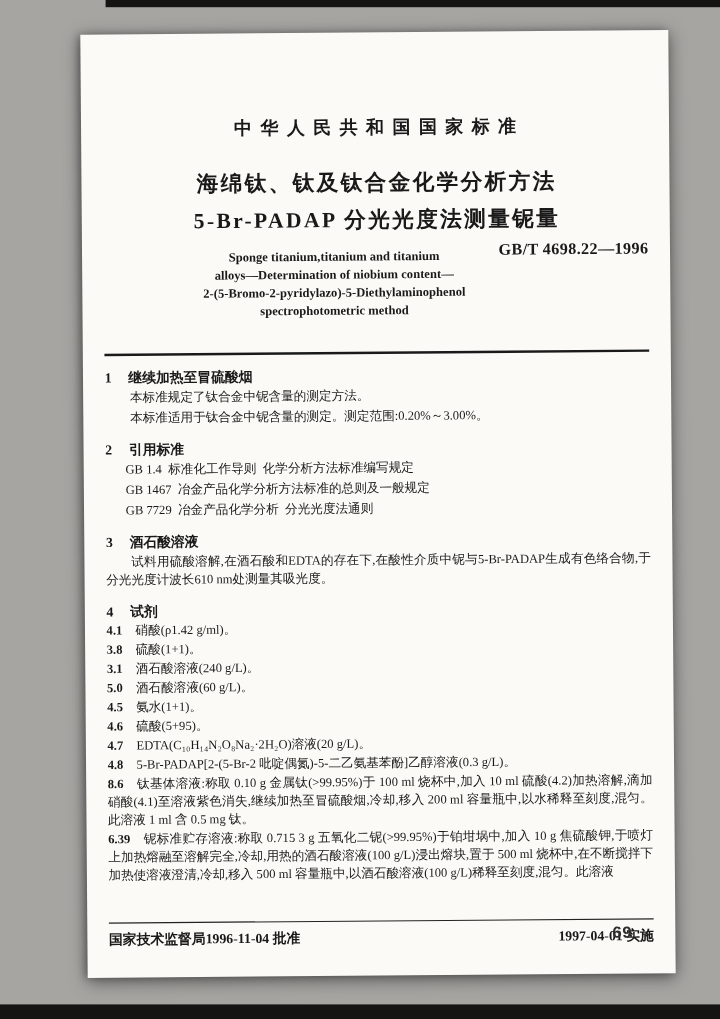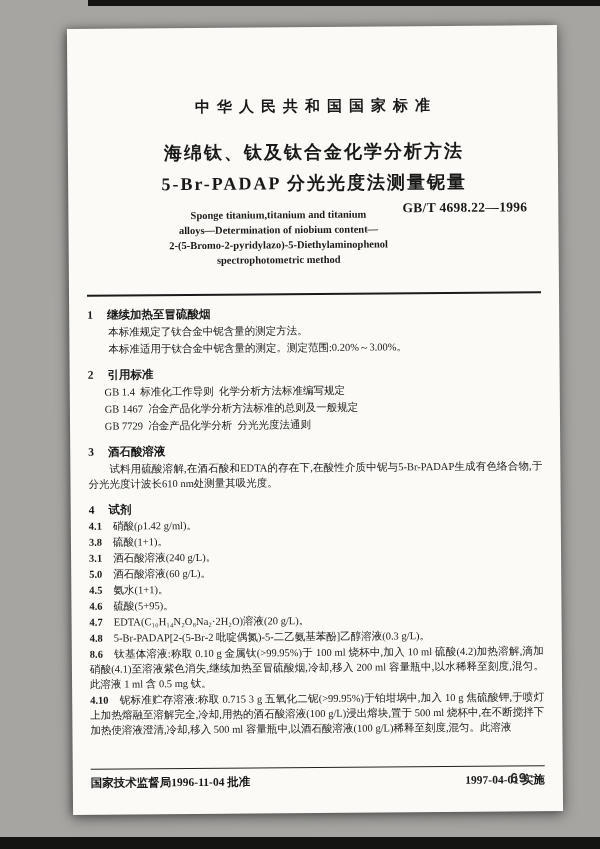--- a/index.html
+++ b/index.html
@@ -27,7 +27,7 @@
     text-align:center;font-size:10.5px;font-weight:bold;line-height:15px;
     width:100%;padding-right:70px;box-sizing:border-box;
   }
-  .std-no{position:absolute;right:13px;top:-6px;font-size:13.5px;font-weight:bold;letter-spacing:0.3px;}
+  .std-no{position:absolute;right:0;top:-6px;font-size:13.5px;font-weight:bold;letter-spacing:0.3px;}
   .rule{margin-top:26px;border:0;border-top:2.5px solid #1a1a1a;}
   main{margin-top:4px;}
   h2{font-size:11.5px;font-weight:bold;margin:11px 0 0 0;}

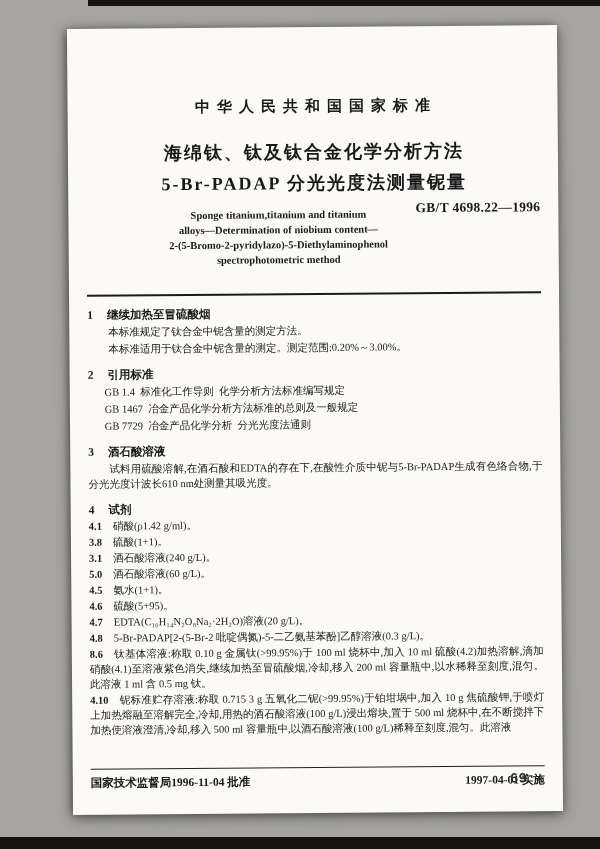--- a/index.html
+++ b/index.html
@@ -106,7 +106,7 @@
       <p class="item"><span class="item-no">4.7</span><span>EDTA(C₁₀H₁₄N₂O₈Na₂·2H₂O)溶液(20 g/L)。</span></p>
       <p class="item"><span class="item-no">4.8</span><span>5-Br-PADAP[2-(5-Br-2 吡啶偶氮)-5-二乙氨基苯酚]乙醇溶液(0.3 g/L)。</span></p>
       <p class="item just"><span class="item-no">8.6</span><span>钛基体溶液:称取 0.10 g 金属钛(&gt;99.95%)于 100 ml 烧杯中,加入 10 ml 硫酸(4.2)加热溶解,滴加硝酸(4.1)至溶液紫色消失,继续加热至冒硫酸烟,冷却,移入 200 ml 容量瓶中,以水稀释至刻度,混匀。此溶液 1 ml 含 0.5 mg 钛。</span></p>
-      <p class="item just"><span class="item-no">4.10</span><span>铌标准贮存溶液:称取 0.715 3 g 五氧化二铌(&gt;99.95%)于铂坩埚中,加入 10 g 焦硫酸钾,于喷灯上加热熔融至溶解完全,冷却,用热的酒石酸溶液(100 g/L)浸出熔块,置于 500 ml 烧杯中,在不断搅拌下加热使溶液澄清,冷却,移入 500 ml 容量瓶中,以酒石酸溶液(100 g/L)稀释至刻度,混匀。此溶液</span></p>
+      <p class="item just"><span class="item-no">6.39</span><span>铌标准贮存溶液:称取 0.715 3 g 五氧化二铌(&gt;99.95%)于铂坩埚中,加入 10 g 焦硫酸钾,于喷灯上加热熔融至溶解完全,冷却,用热的酒石酸溶液(100 g/L)浸出熔块,置于 500 ml 烧杯中,在不断搅拌下加热使溶液澄清,冷却,移入 500 ml 容量瓶中,以酒石酸溶液(100 g/L)稀释至刻度,混匀。此溶液</span></p>
     </section>
 
   </main>

